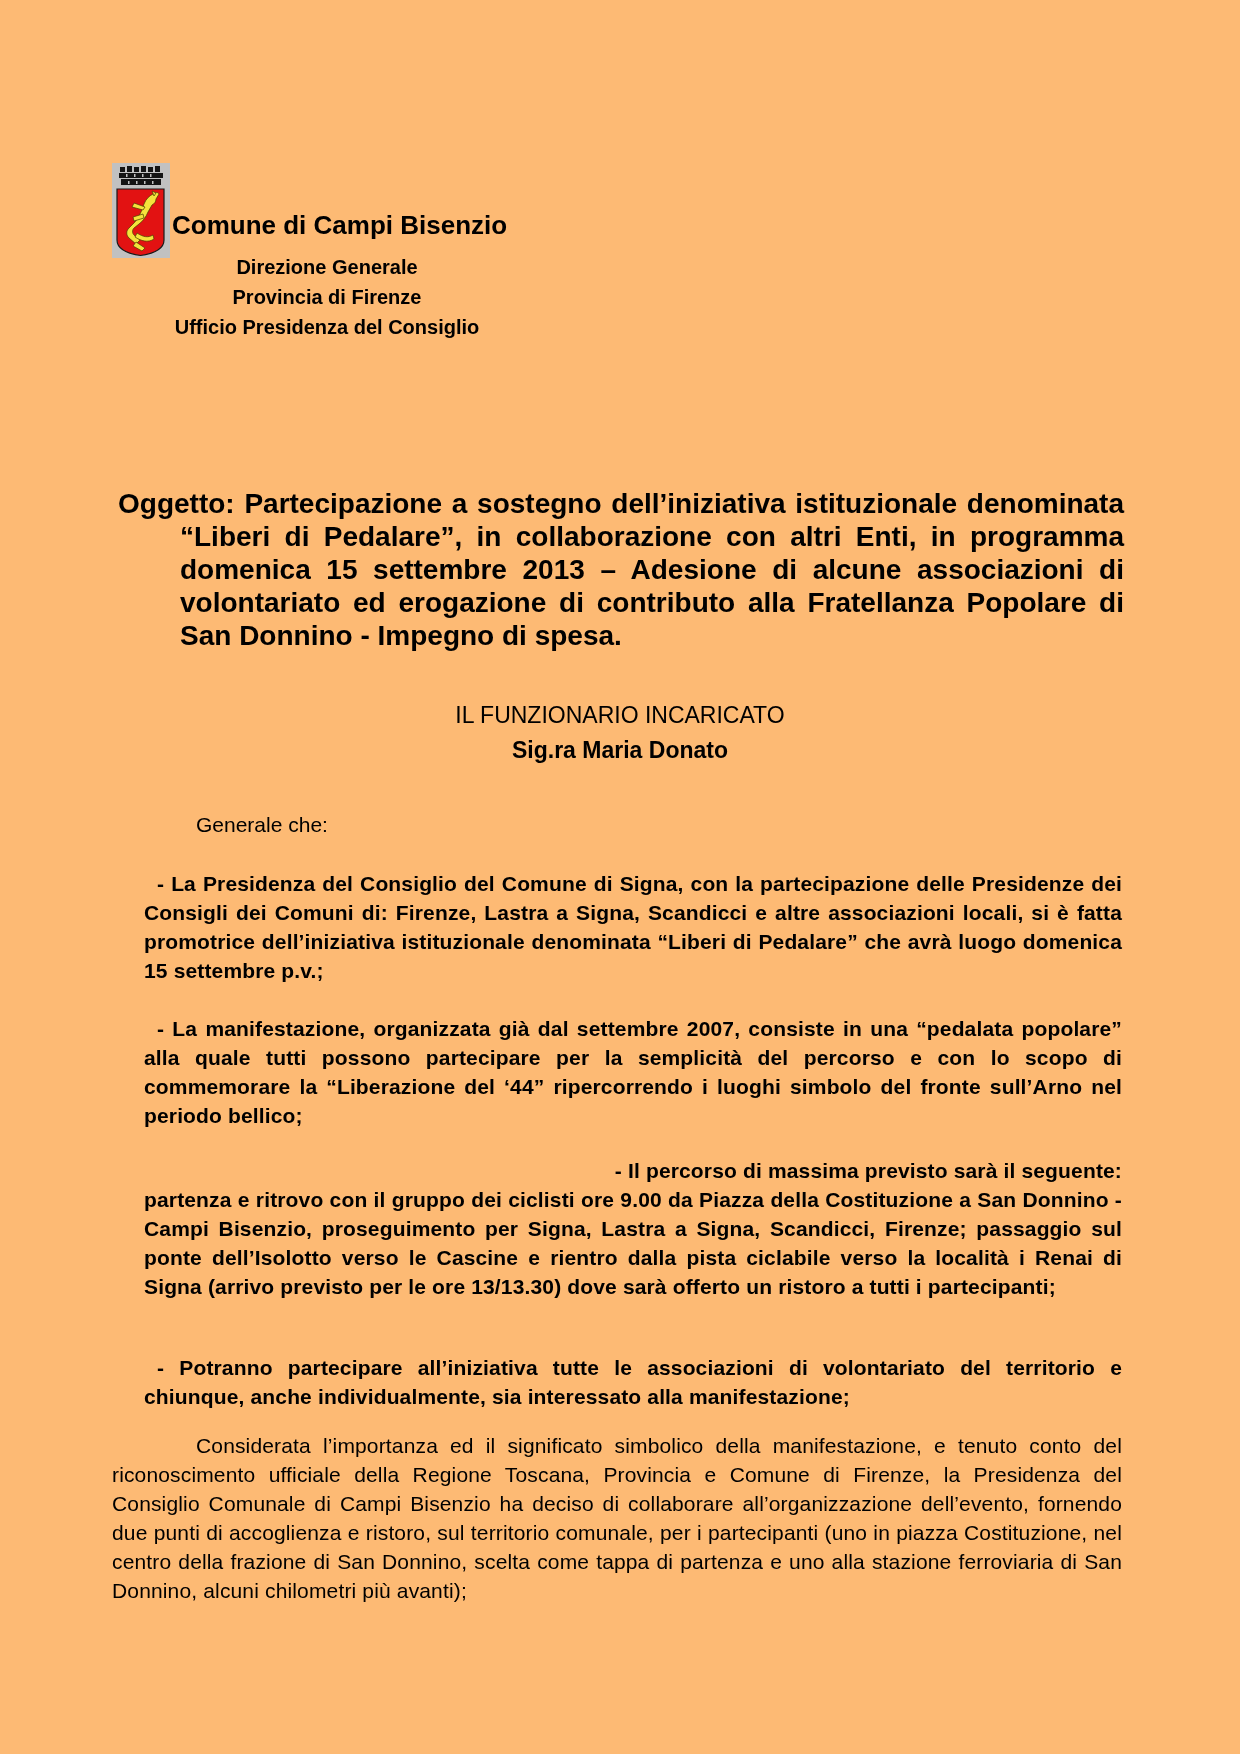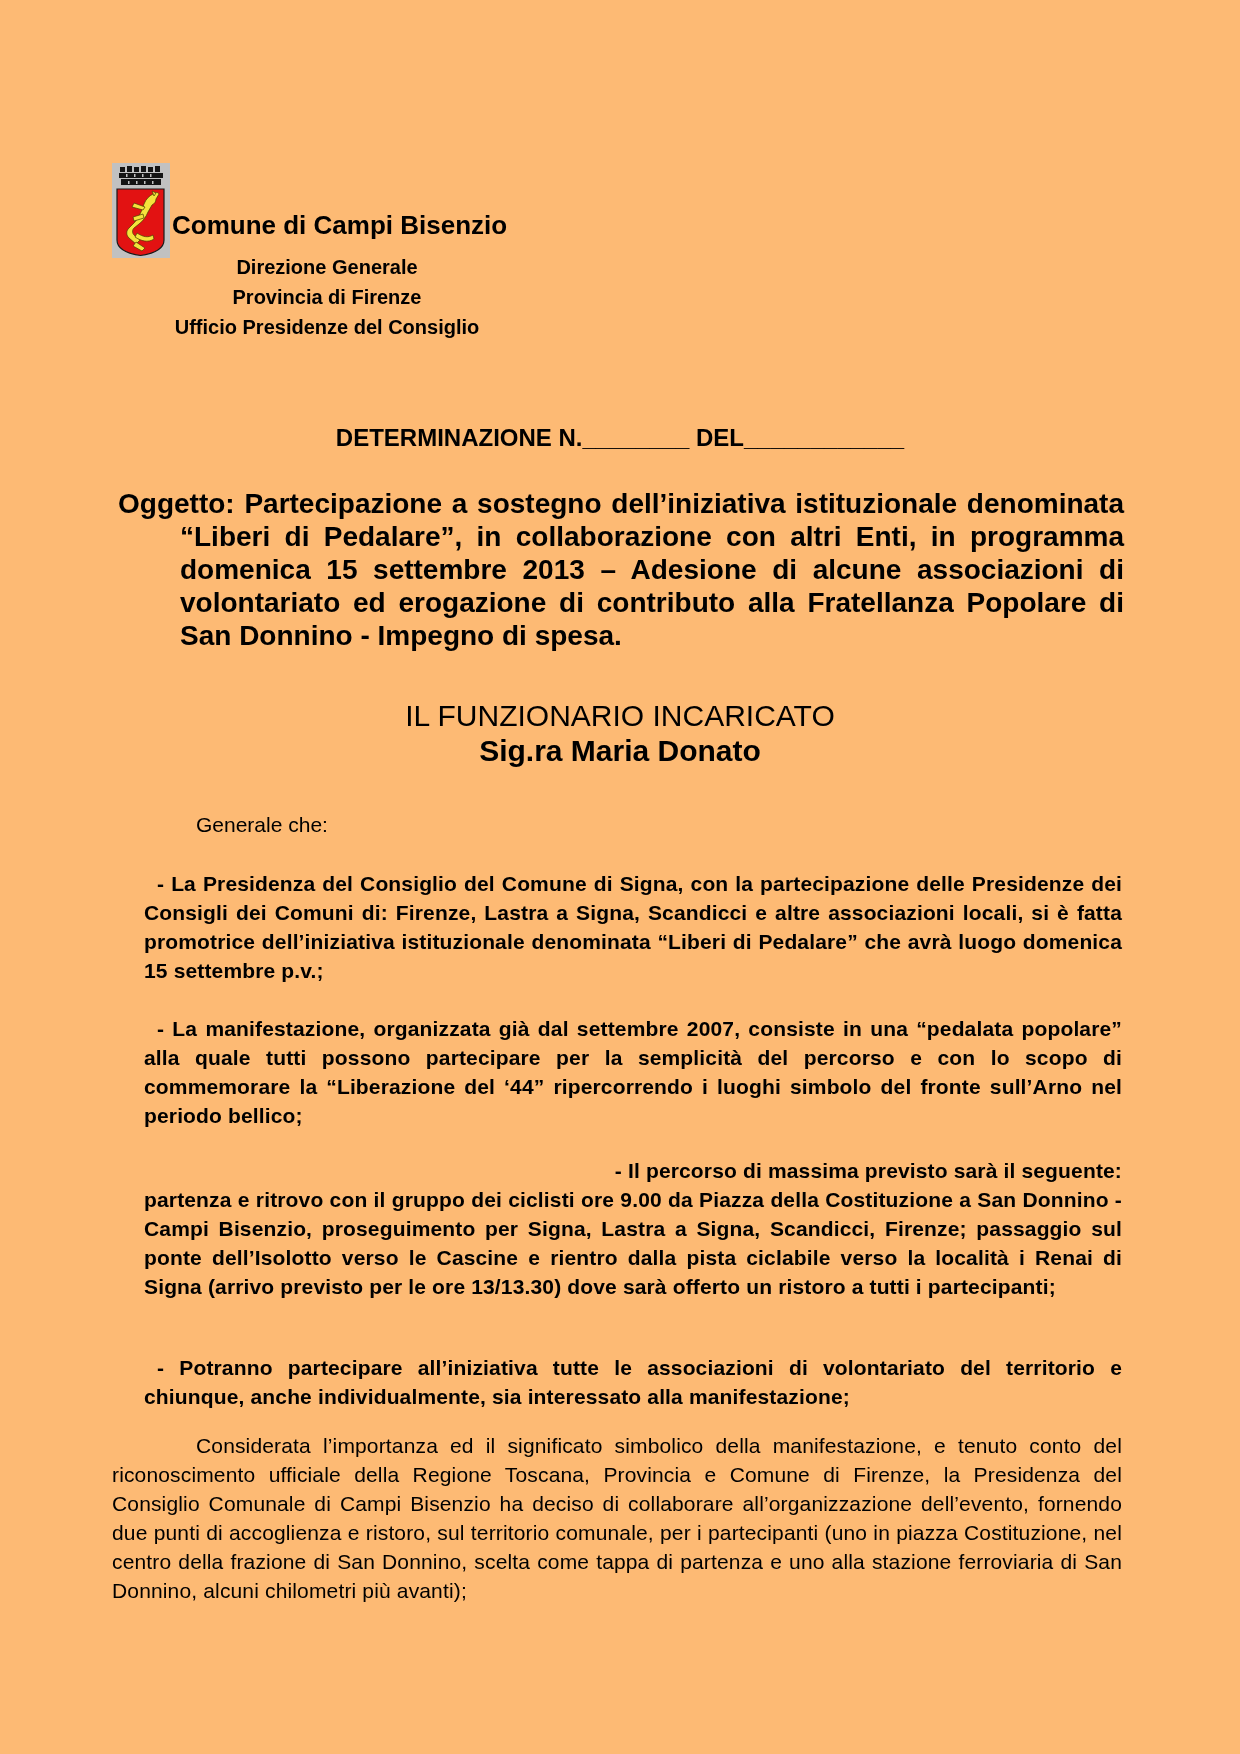--- a/index.html
+++ b/index.html
@@ -88,7 +88,7 @@
   <div class="dept">
     <div>Direzione Generale</div>
     <div>Provincia di Firenze</div>
-    <div>Ufficio Presidenze del Consiglio</div>
+    <div>Ufficio Presidenza del Consiglio</div>
   </div>
 
   <div class="det-title">DETERMINAZIONE N.________ DEL____________</div>

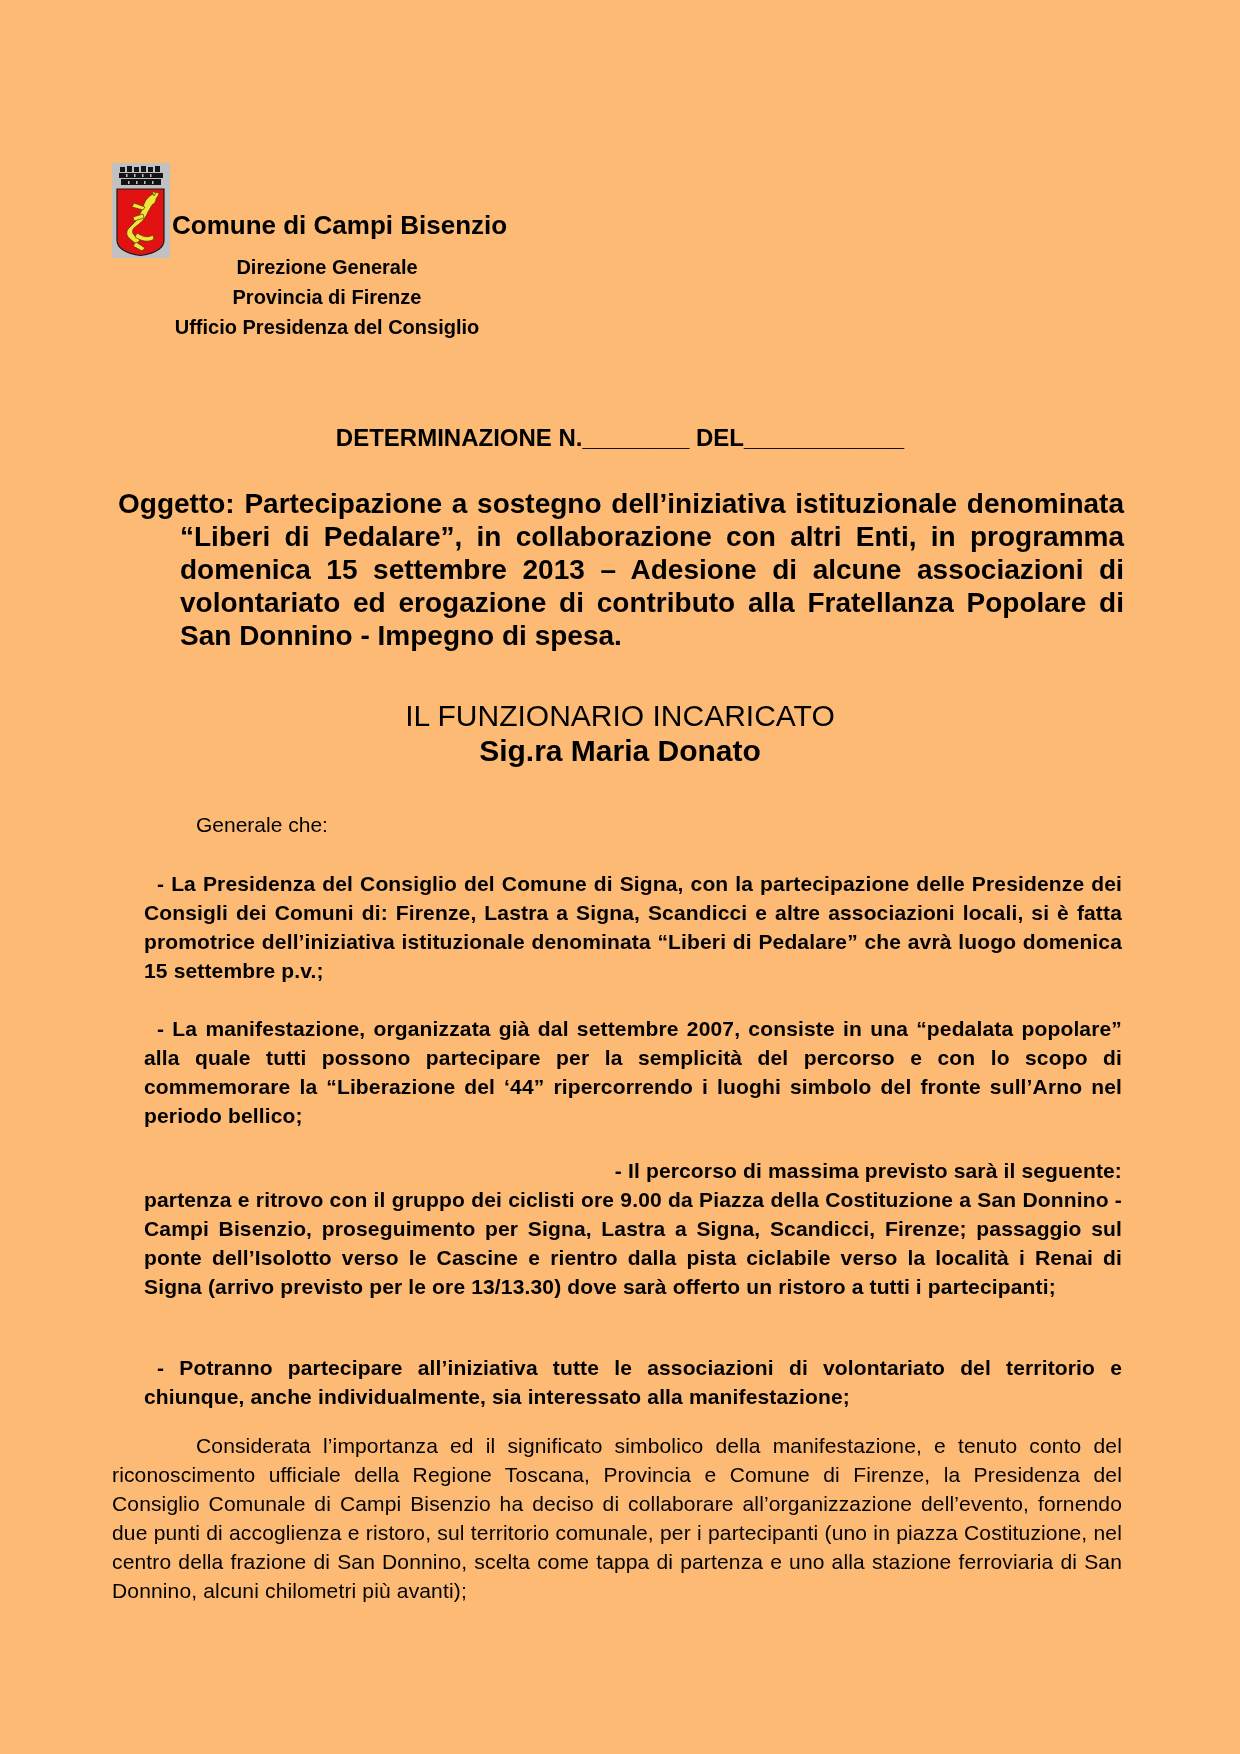--- a/index.html
+++ b/index.html
@@ -91,7 +91,6 @@
     <div>Ufficio Presidenza del Consiglio</div>
   </div>
 
-  <div class="det-title">DETERMINAZIONE N.________ DEL____________</div>
 
   <div class="subject">Oggetto: Partecipazione a sostegno dell’iniziativa istituzionale denominata “Liberi di Pedalare”, in collaborazione con altri Enti, in programma domenica 15 settembre 2013 – Adesione di alcune associazioni di volontariato ed erogazione di contributo alla Fratellanza Popolare di San Donnino - Impegno di spesa.</div>
 

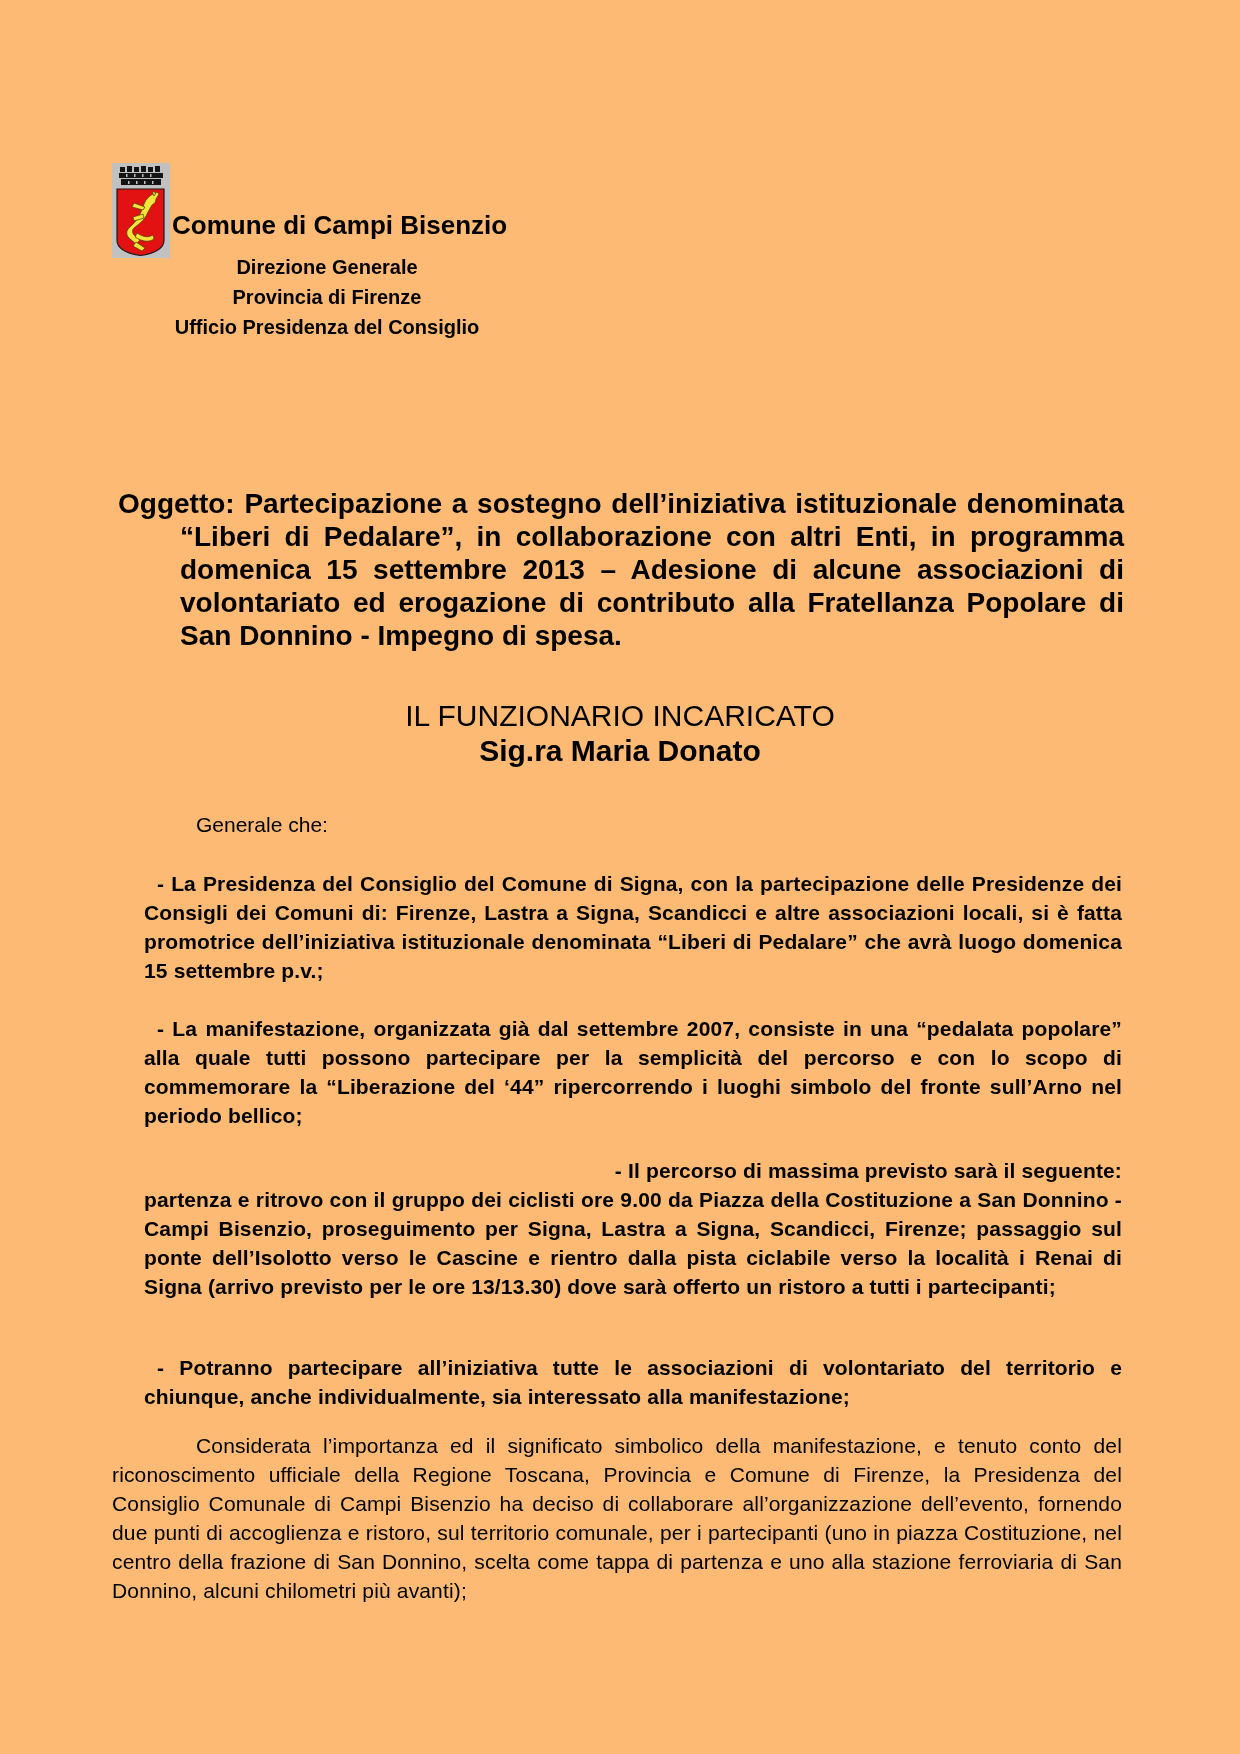--- a/index.html
+++ b/index.html
@@ -26,7 +26,7 @@
   }
   .official{
     position:absolute;left:115px;top:698px;width:1010px;text-align:center;
-    font-size:30px;line-height:35px;
+    font-size:23px;line-height:35px;
   }
   .official-name{font-weight:bold;}
   .premise{

